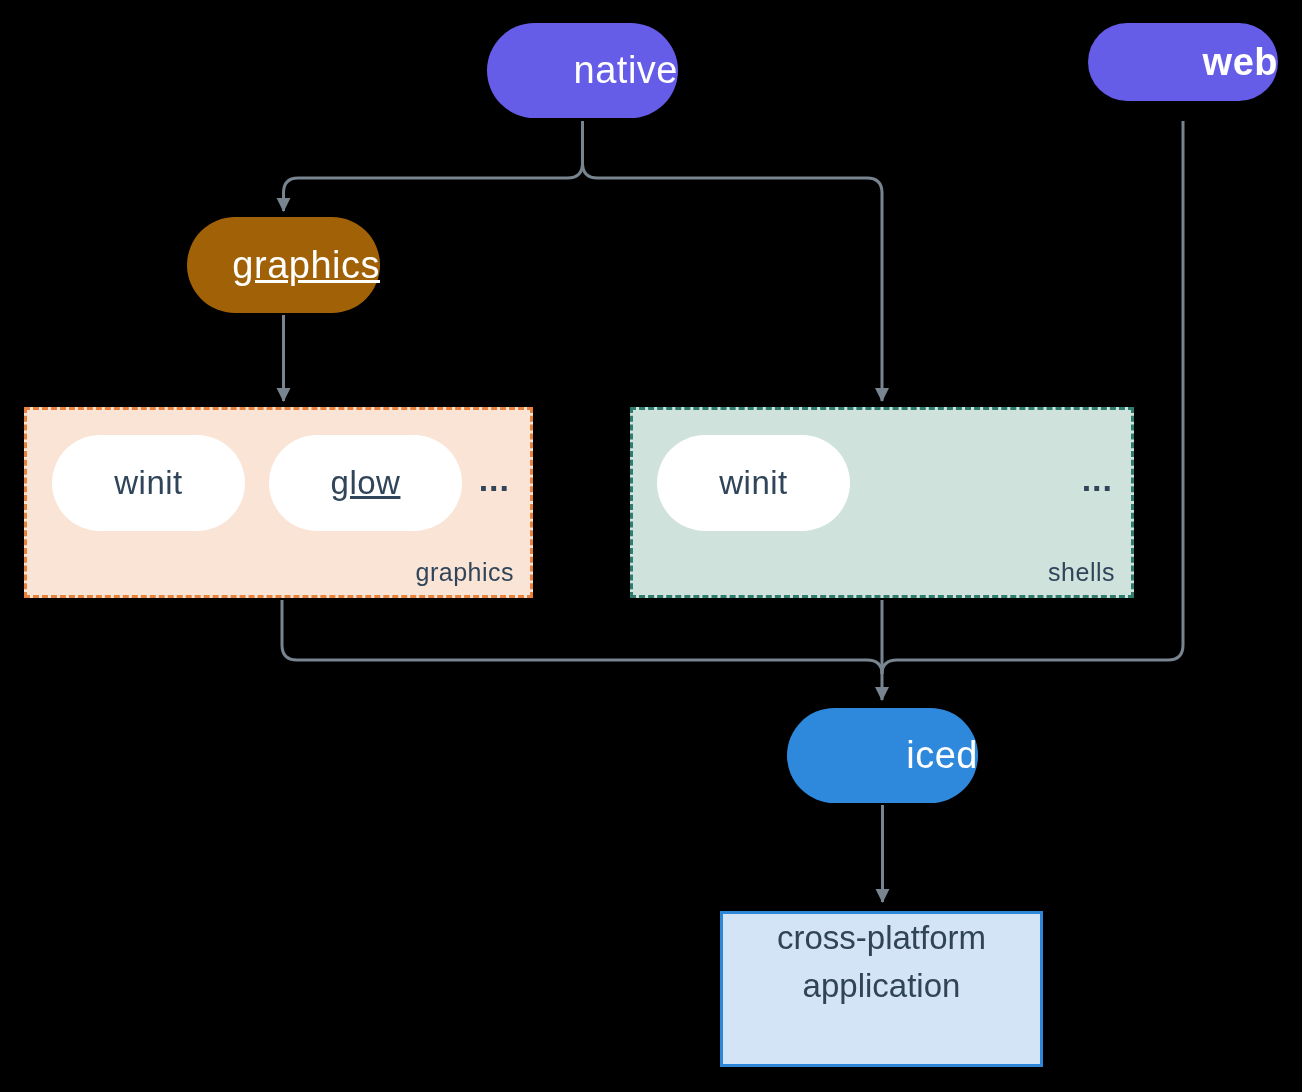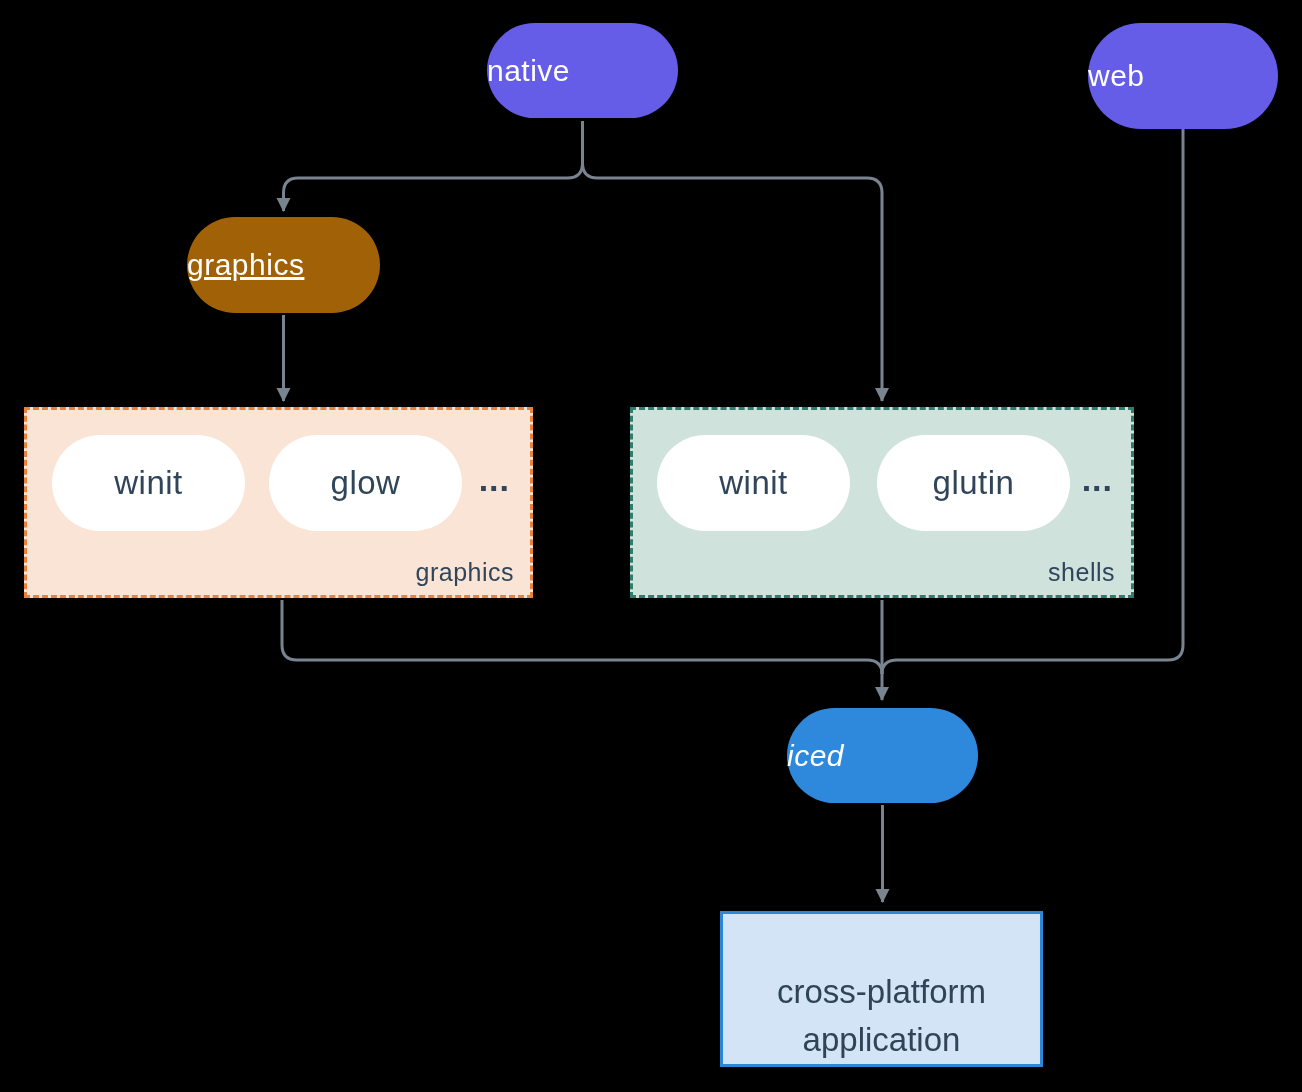--- a/index.html
+++ b/index.html
@@ -9,8 +9,8 @@
   }
   #edges{position:absolute;left:0;top:0;width:1302px;height:1092px;}
   .pill{
-    position:absolute;display:flex;align-items:center;justify-content:flex-start;
-    border-radius:60px;color:#ffffff;font-size:30px;letter-spacing:.5px;
+    position:absolute;display:flex;align-items:center;justify-content:flex-end;
+    border-radius:60px;color:#ffffff;font-size:38px;letter-spacing:.5px;
   }
   .pill.purple{background:#655CE8;}
   .pill.orange{background:#a16207;text-decoration:underline;}

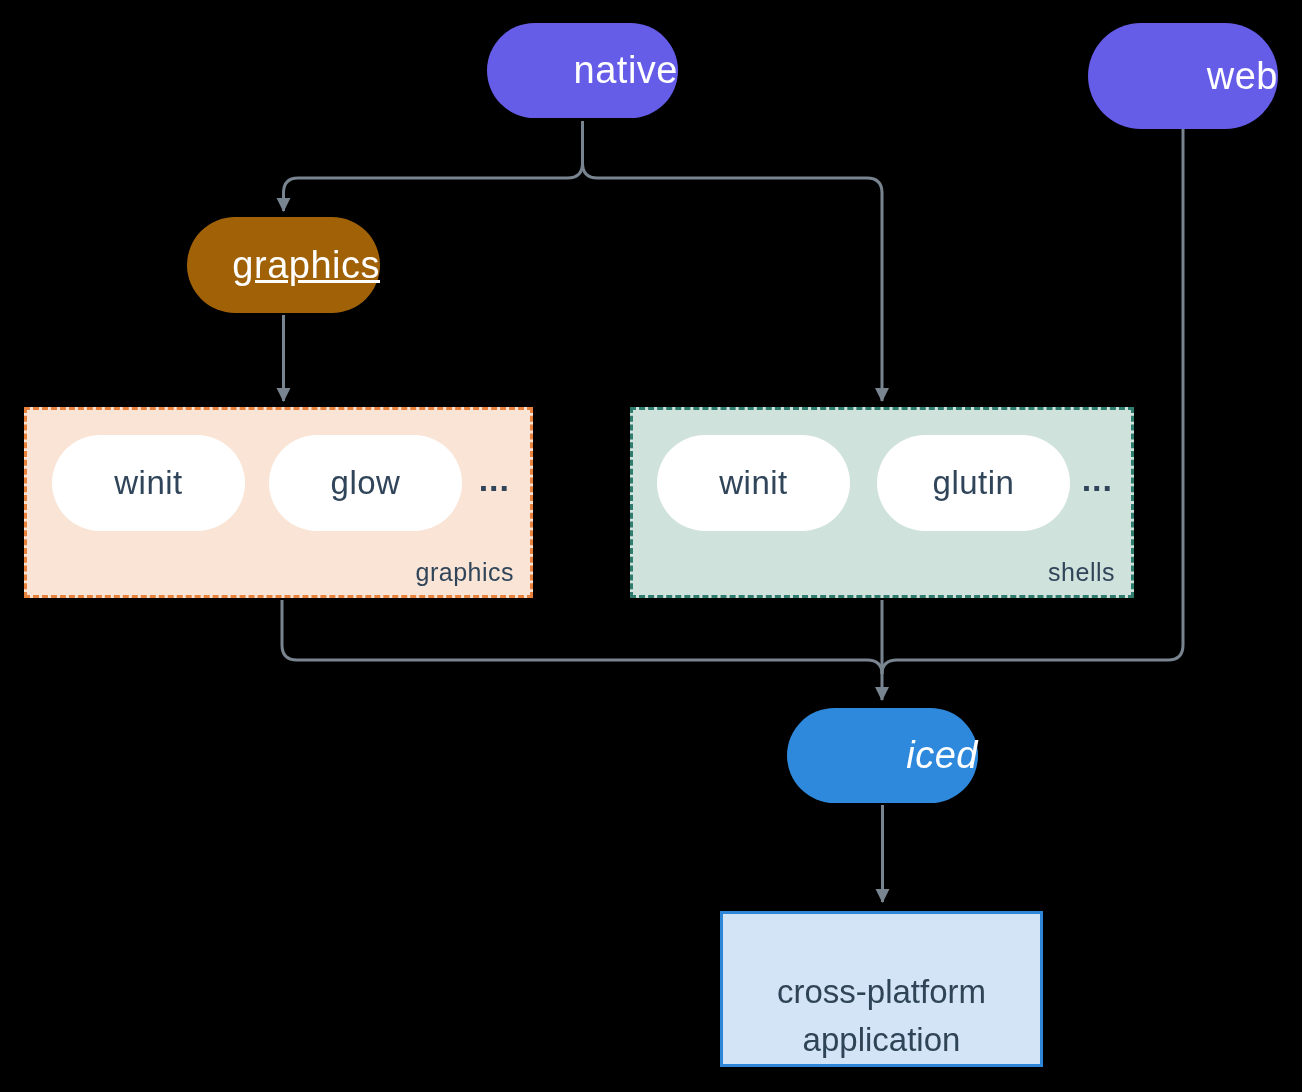--- a/index.html
+++ b/index.html
@@ -57,7 +57,7 @@
     <span>native</span>
   </div>
 
-  <div class="pill purple" style="left:1088px;top:23px;width:190px;height:106px;">
+  <div class="pill purple" style="left:1088px;top:23px;width:190px;height:78px;font-weight:bold;">
     <span>web</span>
   </div>
 

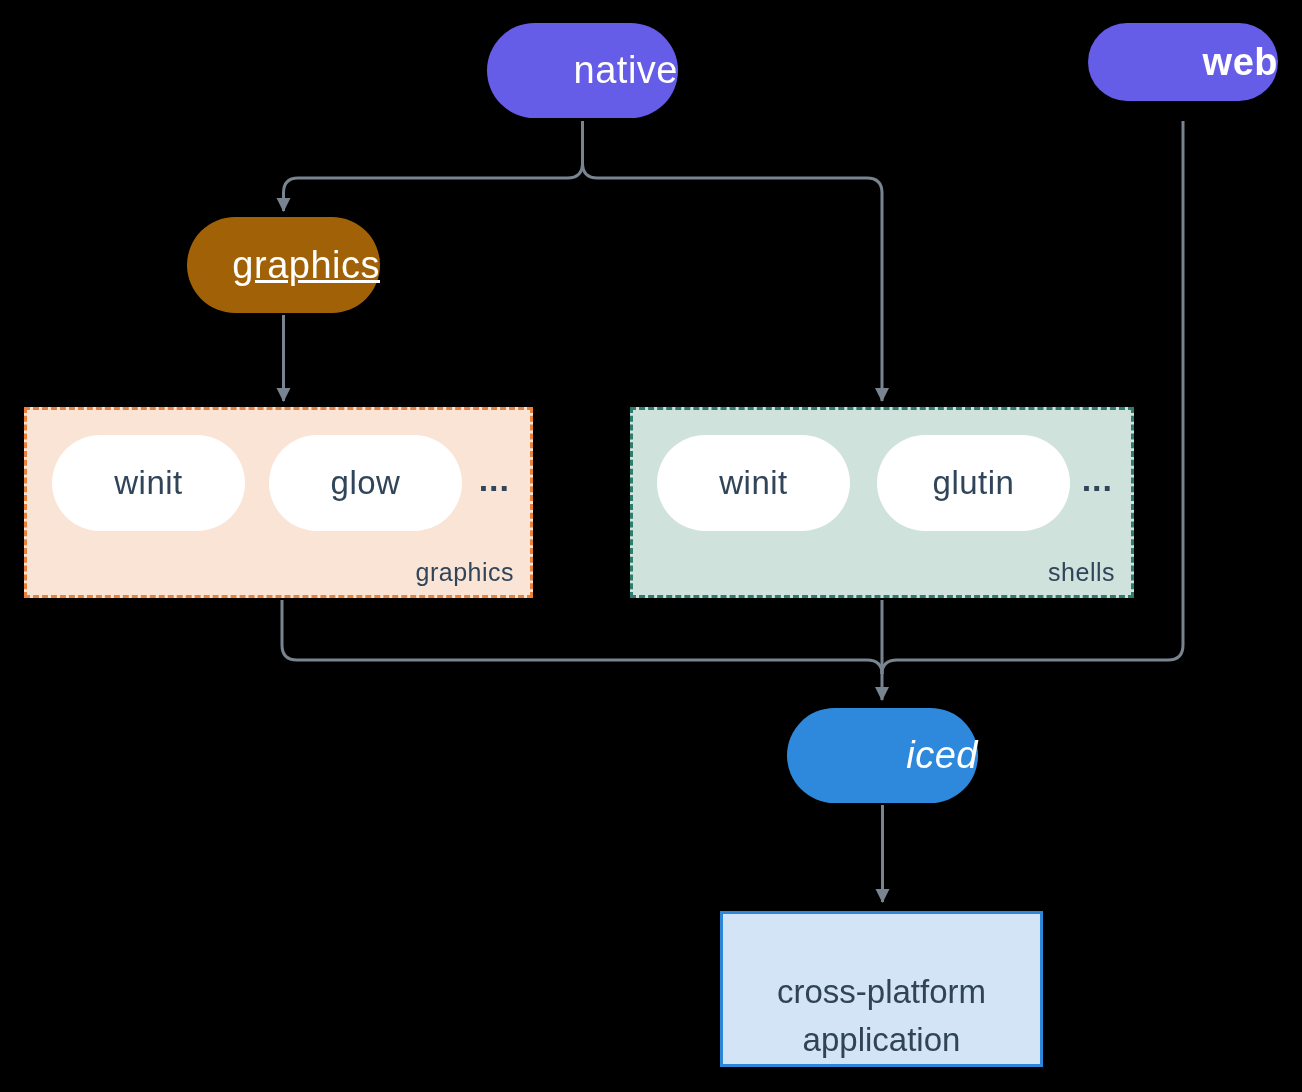--- a/index.html
+++ b/index.html
@@ -69,7 +69,7 @@
     <div class="white-pill" style="left:25px;top:25px;">
       <span>winit</span>
     </div>
-    <div class="white-pill" style="left:242px;top:25px;">
+    <div class="white-pill" style="left:242px;top:25px;text-decoration:underline;">
       <span>glow</span>
     </div>
     <div class="ellipsis" style="right:20px;top:50px;">...</div>

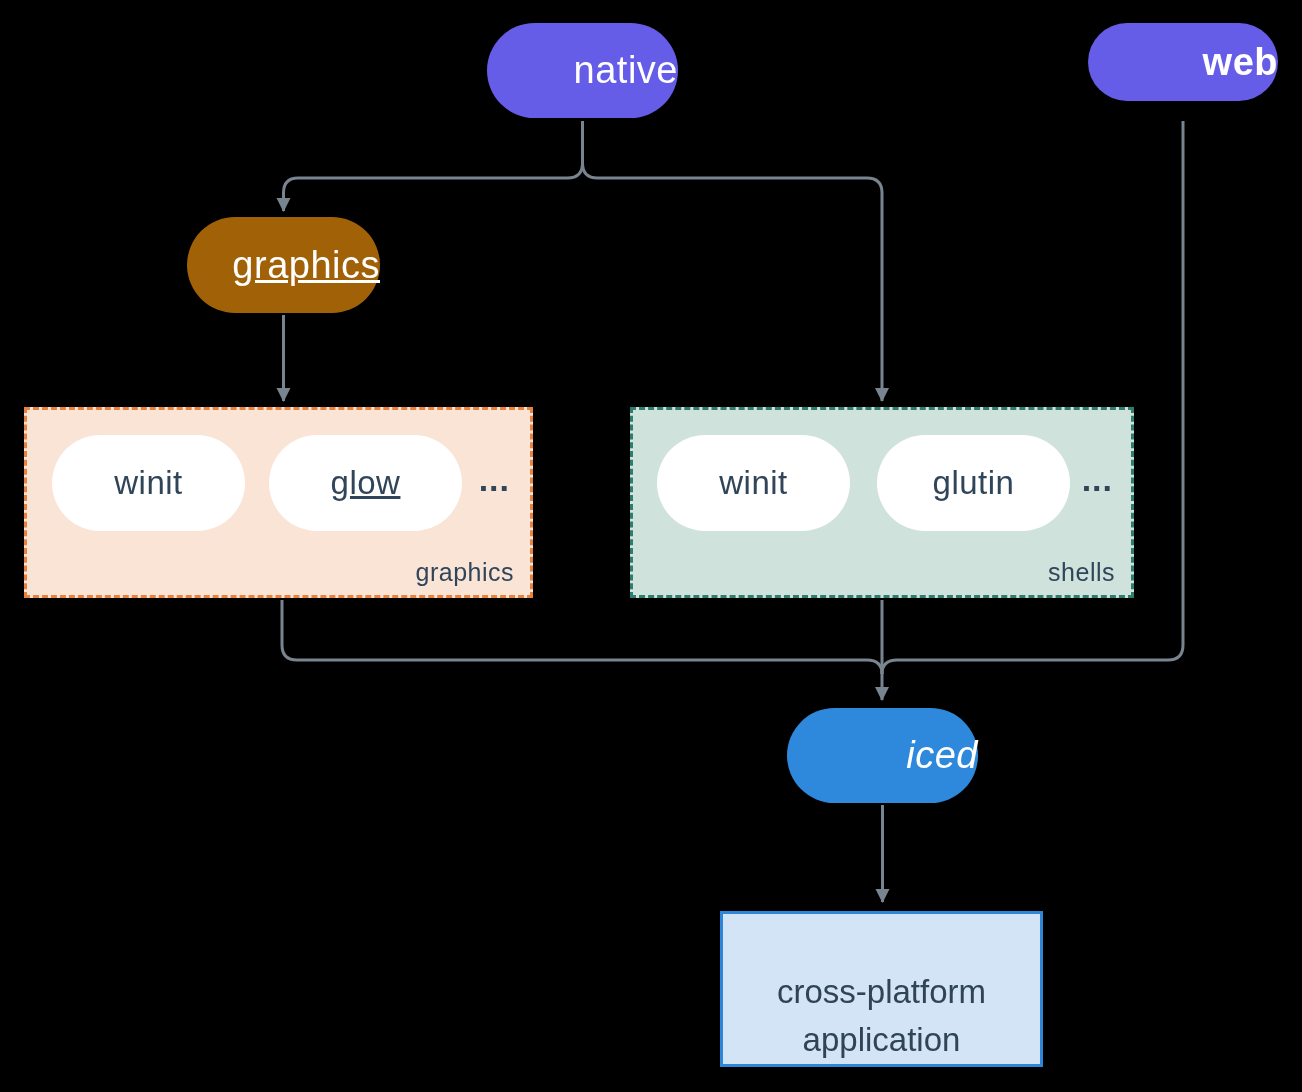--- a/index.html
+++ b/index.html
@@ -80,9 +80,6 @@
     <div class="white-pill" style="left:24px;top:25px;">
       <span>winit</span>
     </div>
-    <div class="white-pill" style="left:244px;top:25px;">
-      <span>glutin</span>
-    </div>
     <div class="ellipsis" style="right:18px;top:50px;">...</div>
     <div class="group-label">shells</div>
   </div>

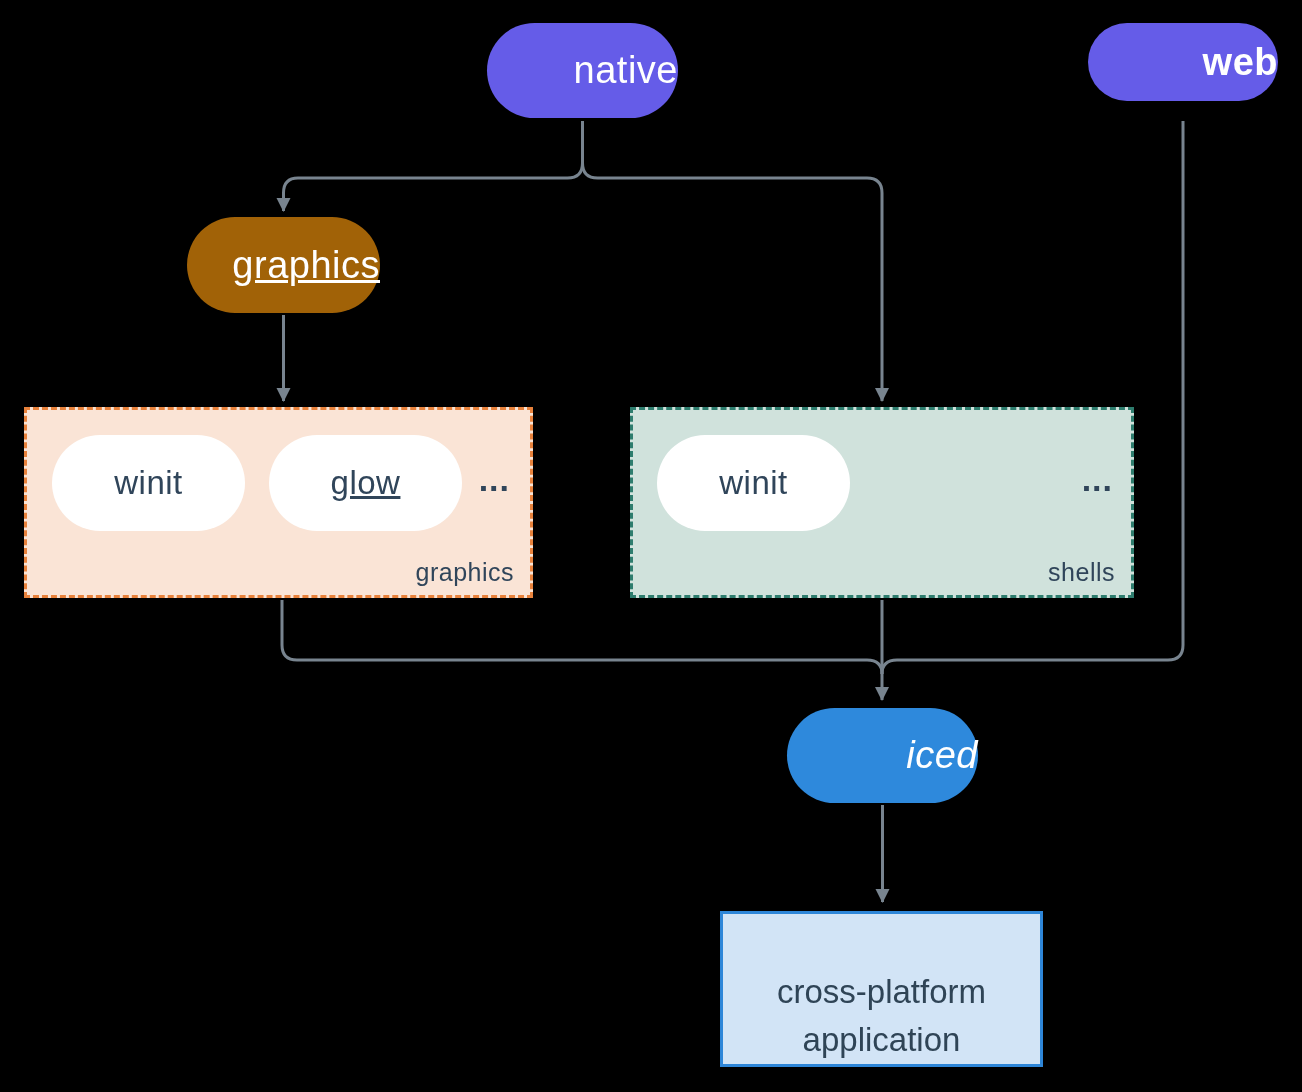--- a/index.html
+++ b/index.html
@@ -14,7 +14,7 @@
   }
   .pill.purple{background:#655CE8;}
   .pill.orange{background:#a16207;text-decoration:underline;}
-  .pill.blue{background:#2E89DC;font-style:italic;}
+  .pill.blue{background:#2E89DC;}
   .white-pill{
     position:absolute;display:flex;align-items:center;justify-content:center;
     width:193px;height:96px;border-radius:60px;background:#ffffff;

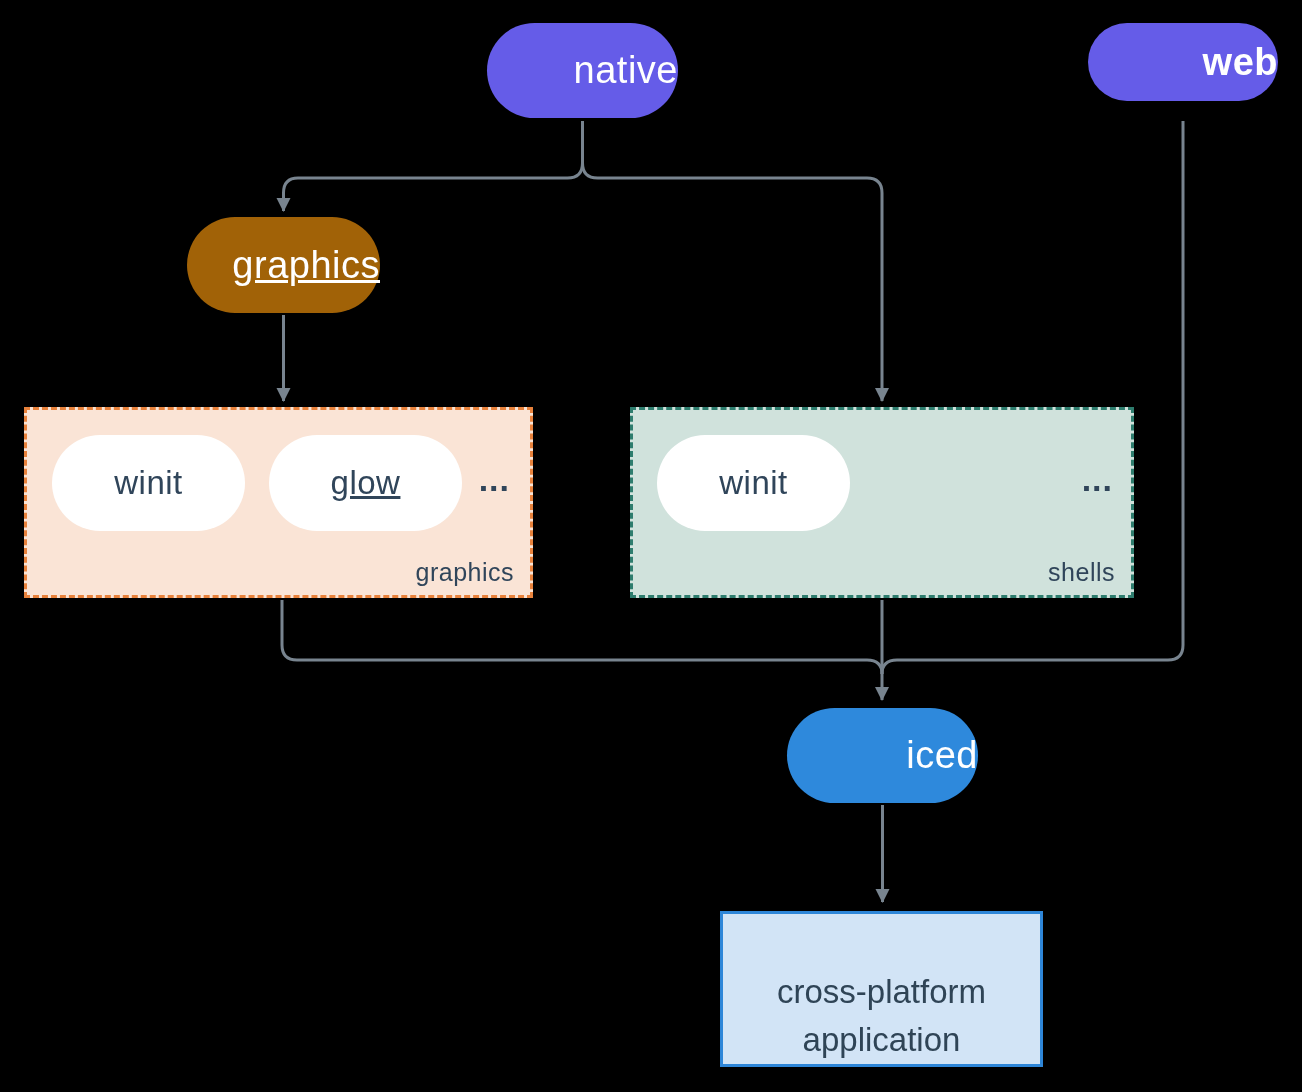--- a/index.html
+++ b/index.html
@@ -27,7 +27,7 @@
   .group-label{position:absolute;right:16px;bottom:8px;color:#30455A;font-size:25px;letter-spacing:.5px;}
   .app-box{
     position:absolute;left:720px;top:911px;width:323px;height:156px;box-sizing:border-box;
-    background:#D2E4F6;border:3px solid #2E86D8;display:flex;align-items:flex-end;justify-content:center;
+    background:#D2E4F6;border:3px solid #2E86D8;display:flex;align-items:flex-start;justify-content:center;
     color:#2F4456;font-size:33px;line-height:1.45;text-align:center;padding:0 34px;
   }
 </style>

